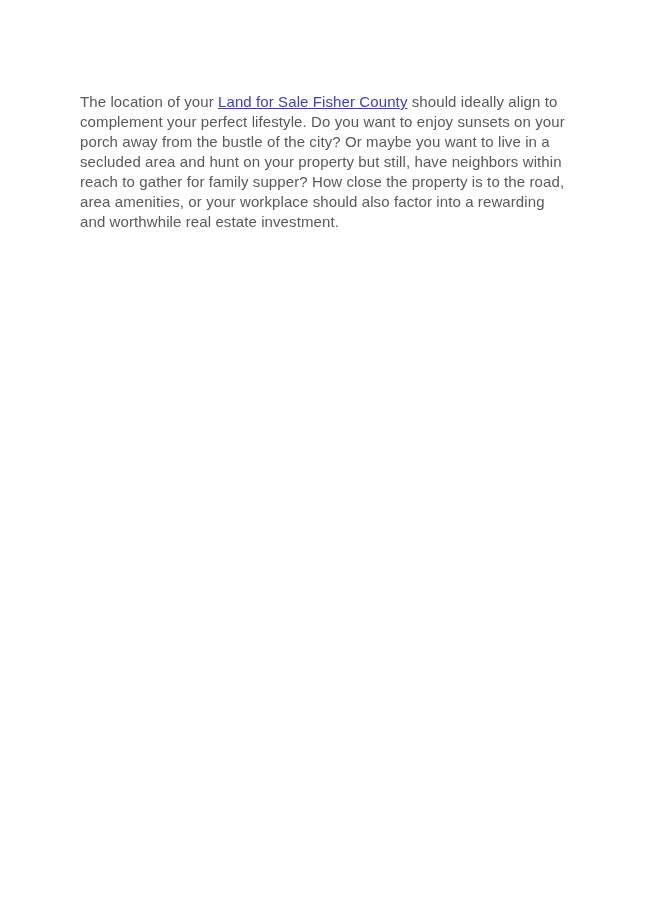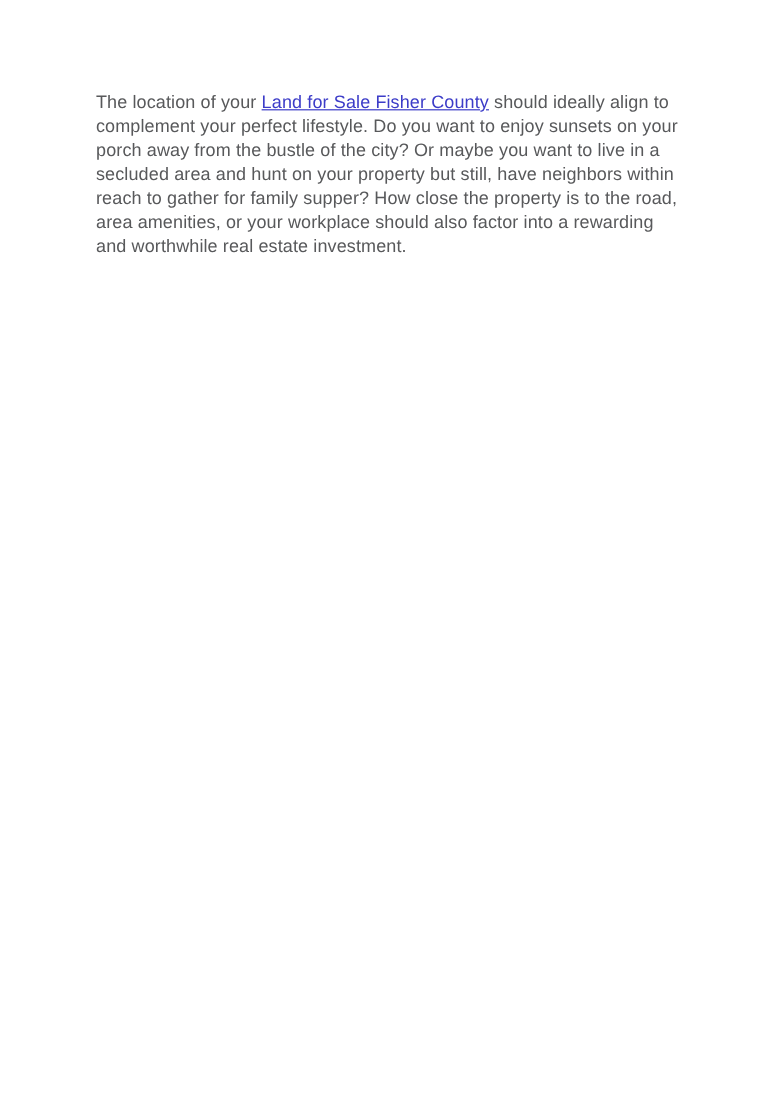--- a/index.html
+++ b/index.html
@@ -18,7 +18,7 @@
   .para {
     position: absolute;
     left: 80px;
-    top: 76px;
+    top: 92px;
     width: 494px;
     margin: 0;
     font-size: 15px;

